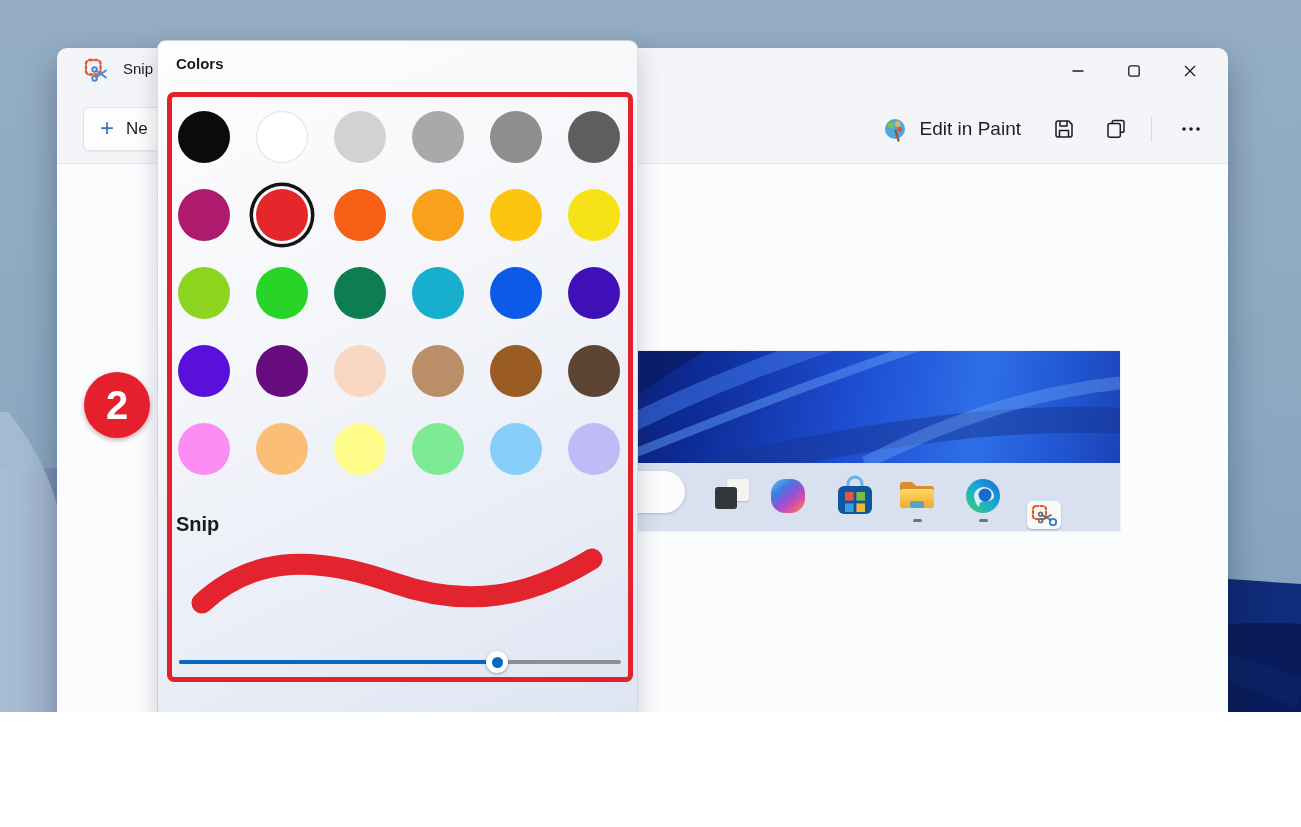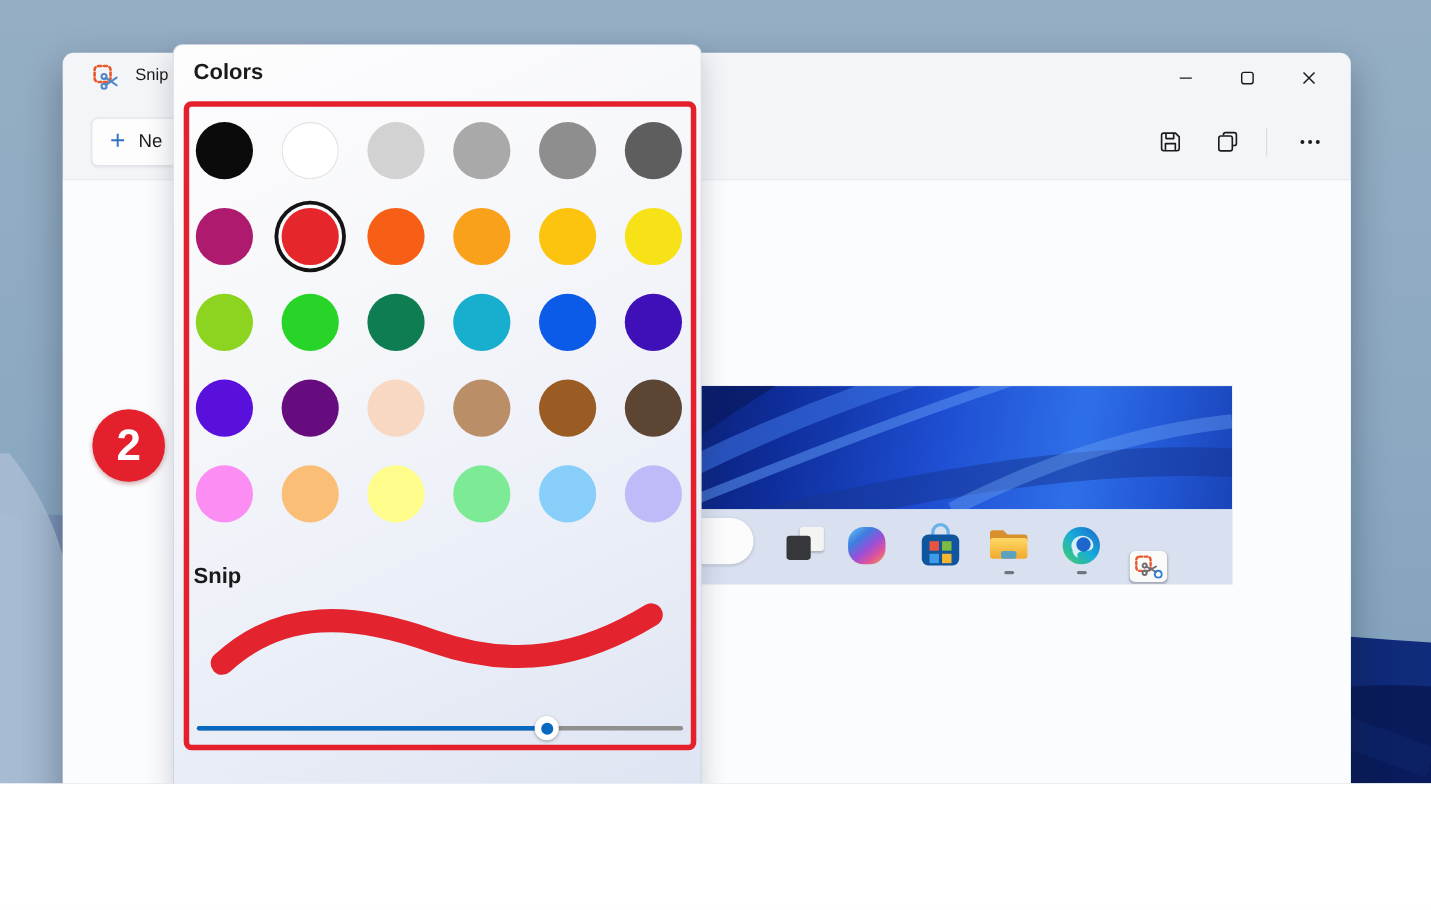--- a/index.html
+++ b/index.html
@@ -66,7 +66,7 @@
     background:linear-gradient(155deg,#FDFDFE 0%,#F6F7FA 35%,#EAEEF7 70%,#DEE4F2 100%);
     border:1px solid rgba(90,100,120,.18); border-radius:9px;
     box-shadow:0 10px 24px rgba(30,40,70,.22); }
-  .flyout-title { position:absolute; left:18px; top:14px; font-size:20px; font-weight:700; color:#1A1A1A; }
+  .flyout-title { position:absolute; left:18px; top:14px; font-size:15px; font-weight:700; color:#1A1A1A; }
   .anno-rect { position:absolute; left:9px; top:51px; width:466px; height:590px;
     border:5px solid var(--anno,#E3202C); border-radius:7px; pointer-events:none; z-index:5; }
   .swatch-grid { position:absolute; left:20px; top:70px; display:grid;

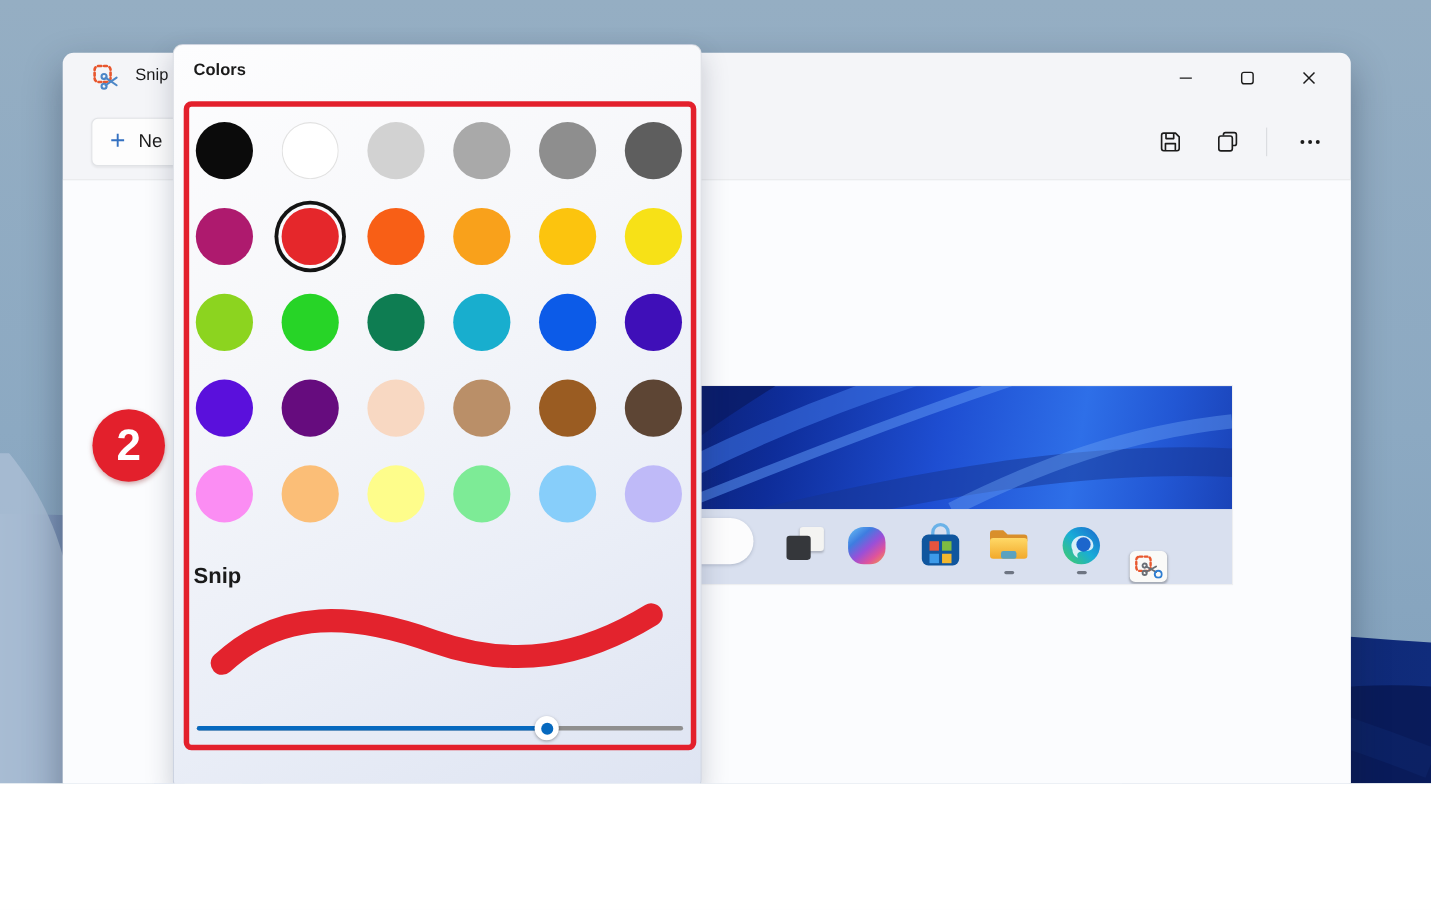--- a/index.html
+++ b/index.html
@@ -155,6 +155,16 @@
     </div>
 
     <div class="header-right">
+      <div class="edit-paint">
+        <svg width="26" height="26" viewBox="0 0 26 26">
+          <circle cx="13" cy="13" r="10" fill="#4FA8DC"></circle>
+          <circle cx="9" cy="9.2" r="3.2" fill="#7CC143"></circle>
+          <circle cx="15.6" cy="8" r="2.8" fill="#F2B441"></circle>
+          <circle cx="17.8" cy="13.6" r="2.5" fill="#D8573C"></circle>
+          <path d="M16.5 24.5 L13.5 14.5" stroke="#8B5E3C" stroke-width="2.4" stroke-linecap="round"></path>
+        </svg>
+        <span class="lbl">Edit in Paint</span>
+      </div>
       <div class="hdr-icon-btn">
         <svg width="24" height="24" viewBox="0 0 24 24" fill="none" stroke="#1B1B1B" stroke-width="1.5" stroke-linejoin="round">
           <path d="M4 6 a2 2 0 0 1 2-2 h10.6 L20 7.4 V18 a2 2 0 0 1-2 2 H6 a2 2 0 0 1-2-2 Z"></path>

